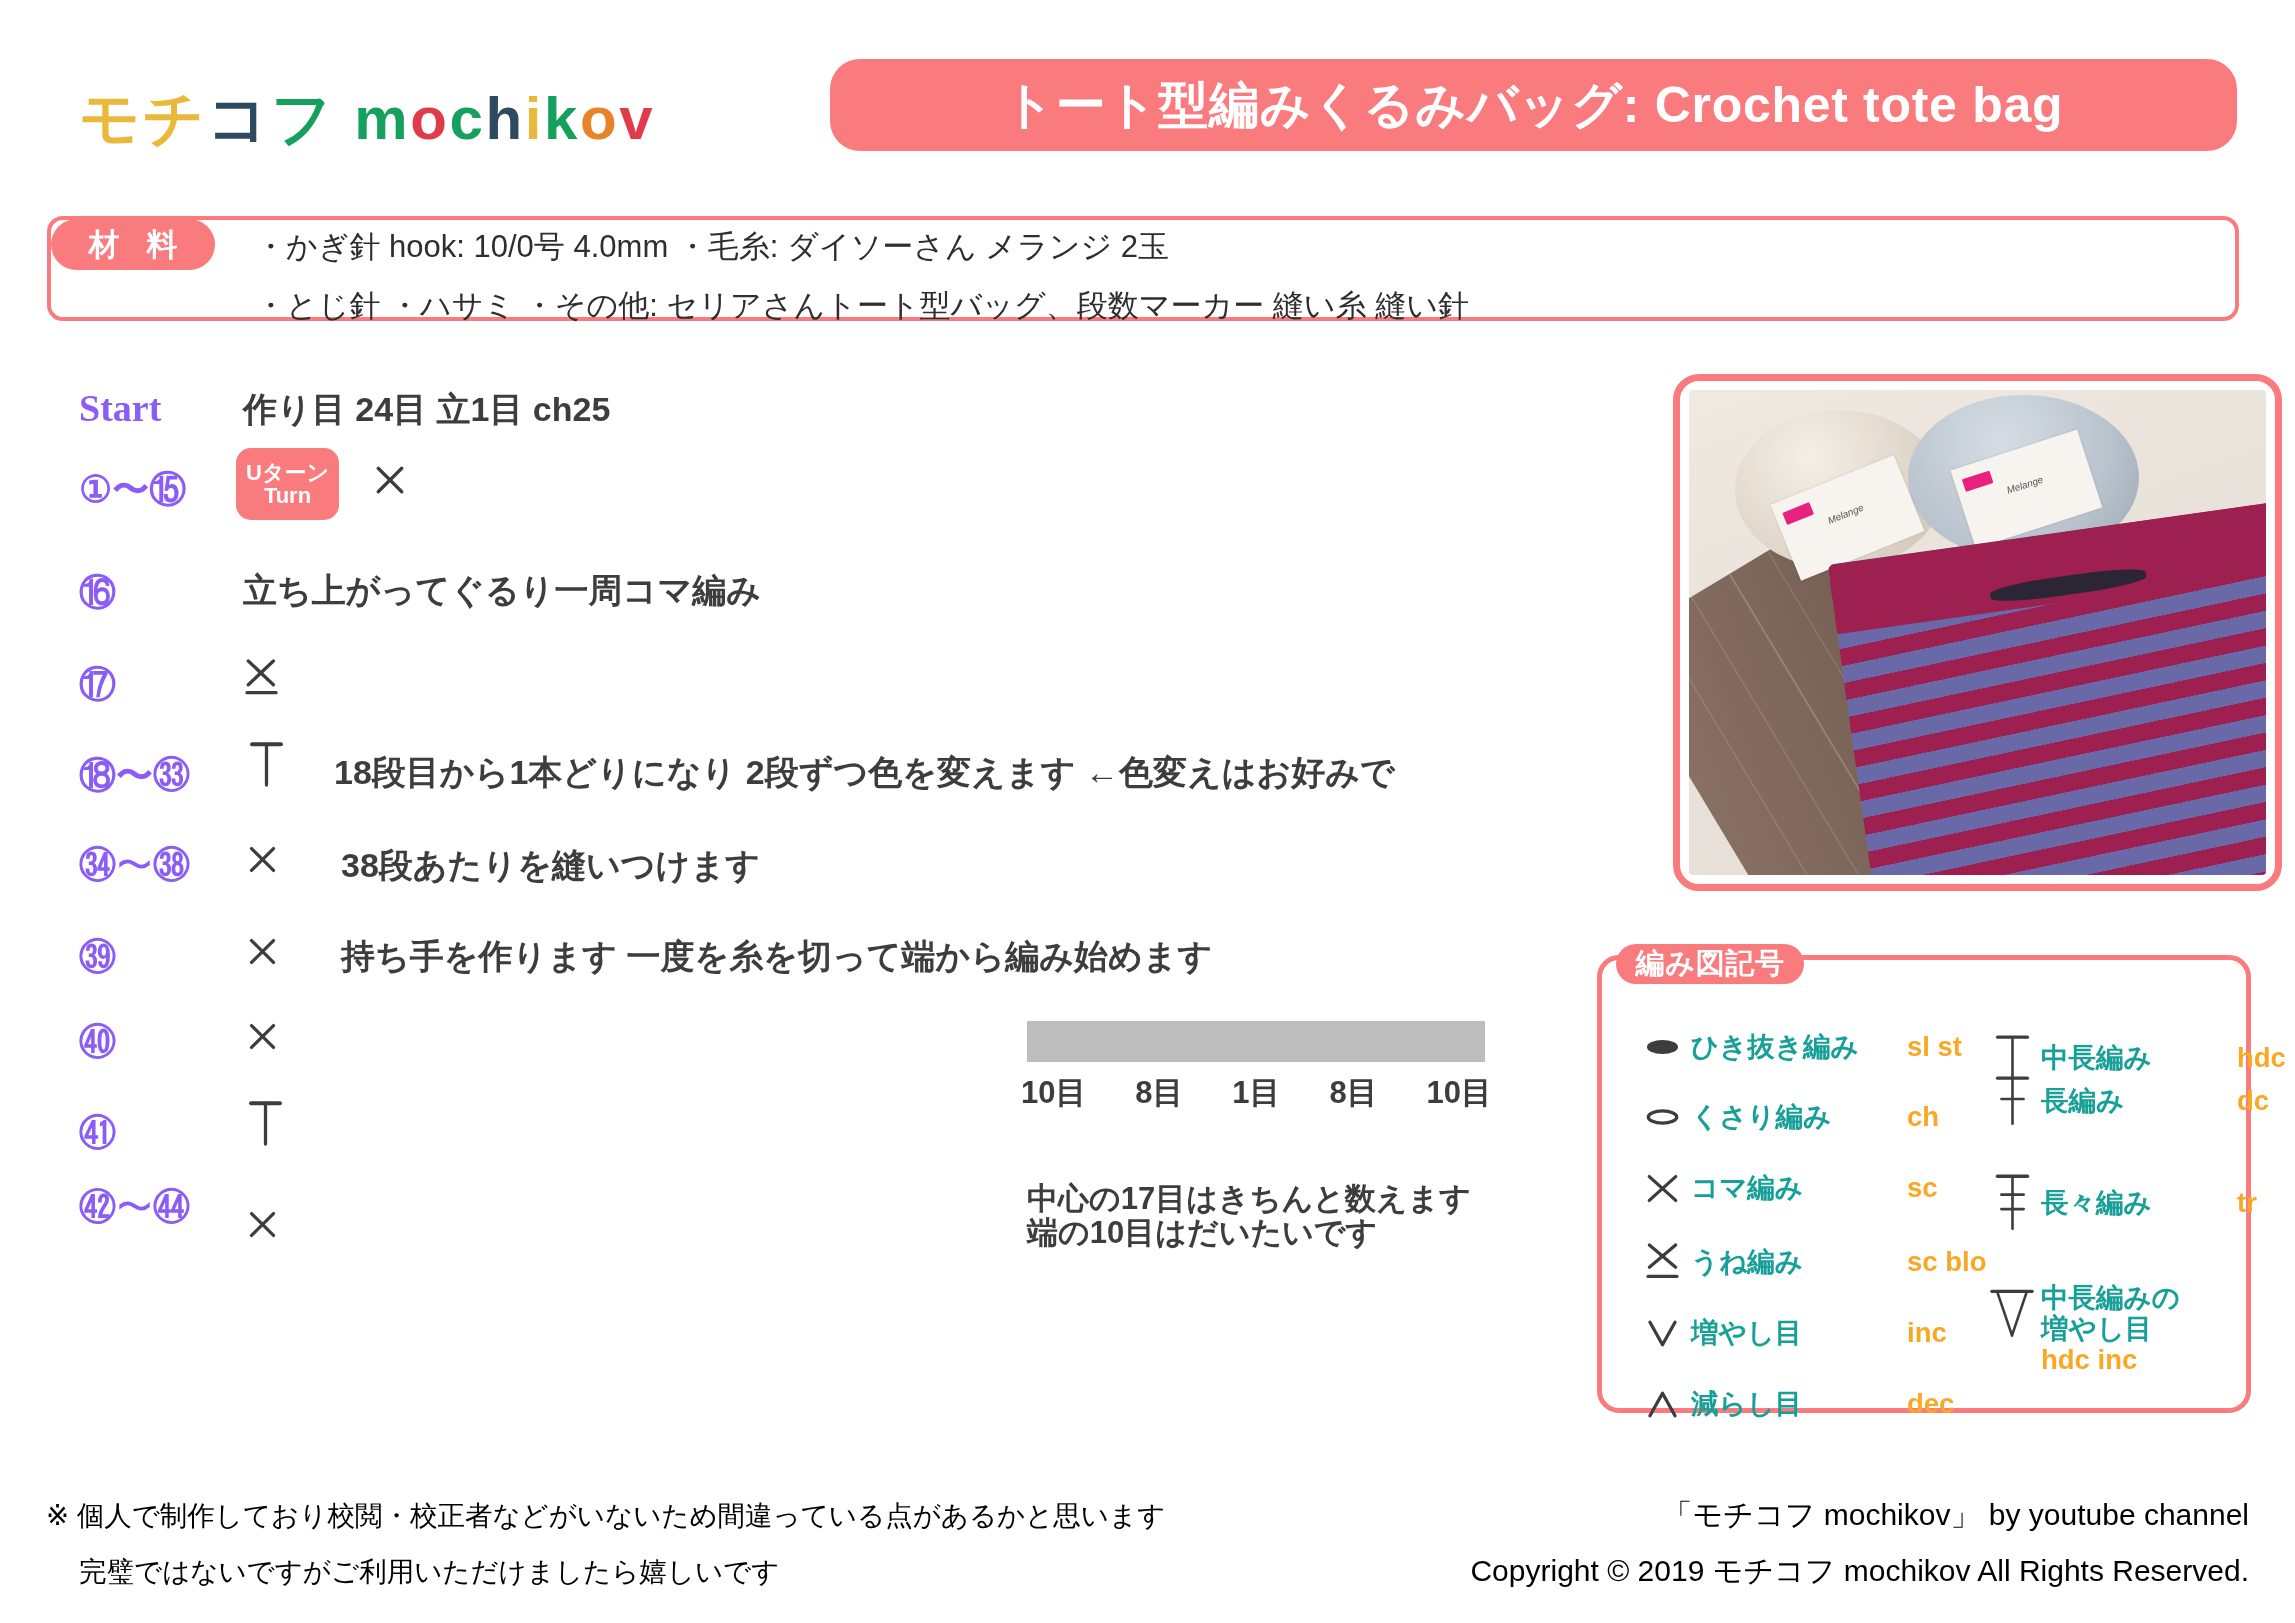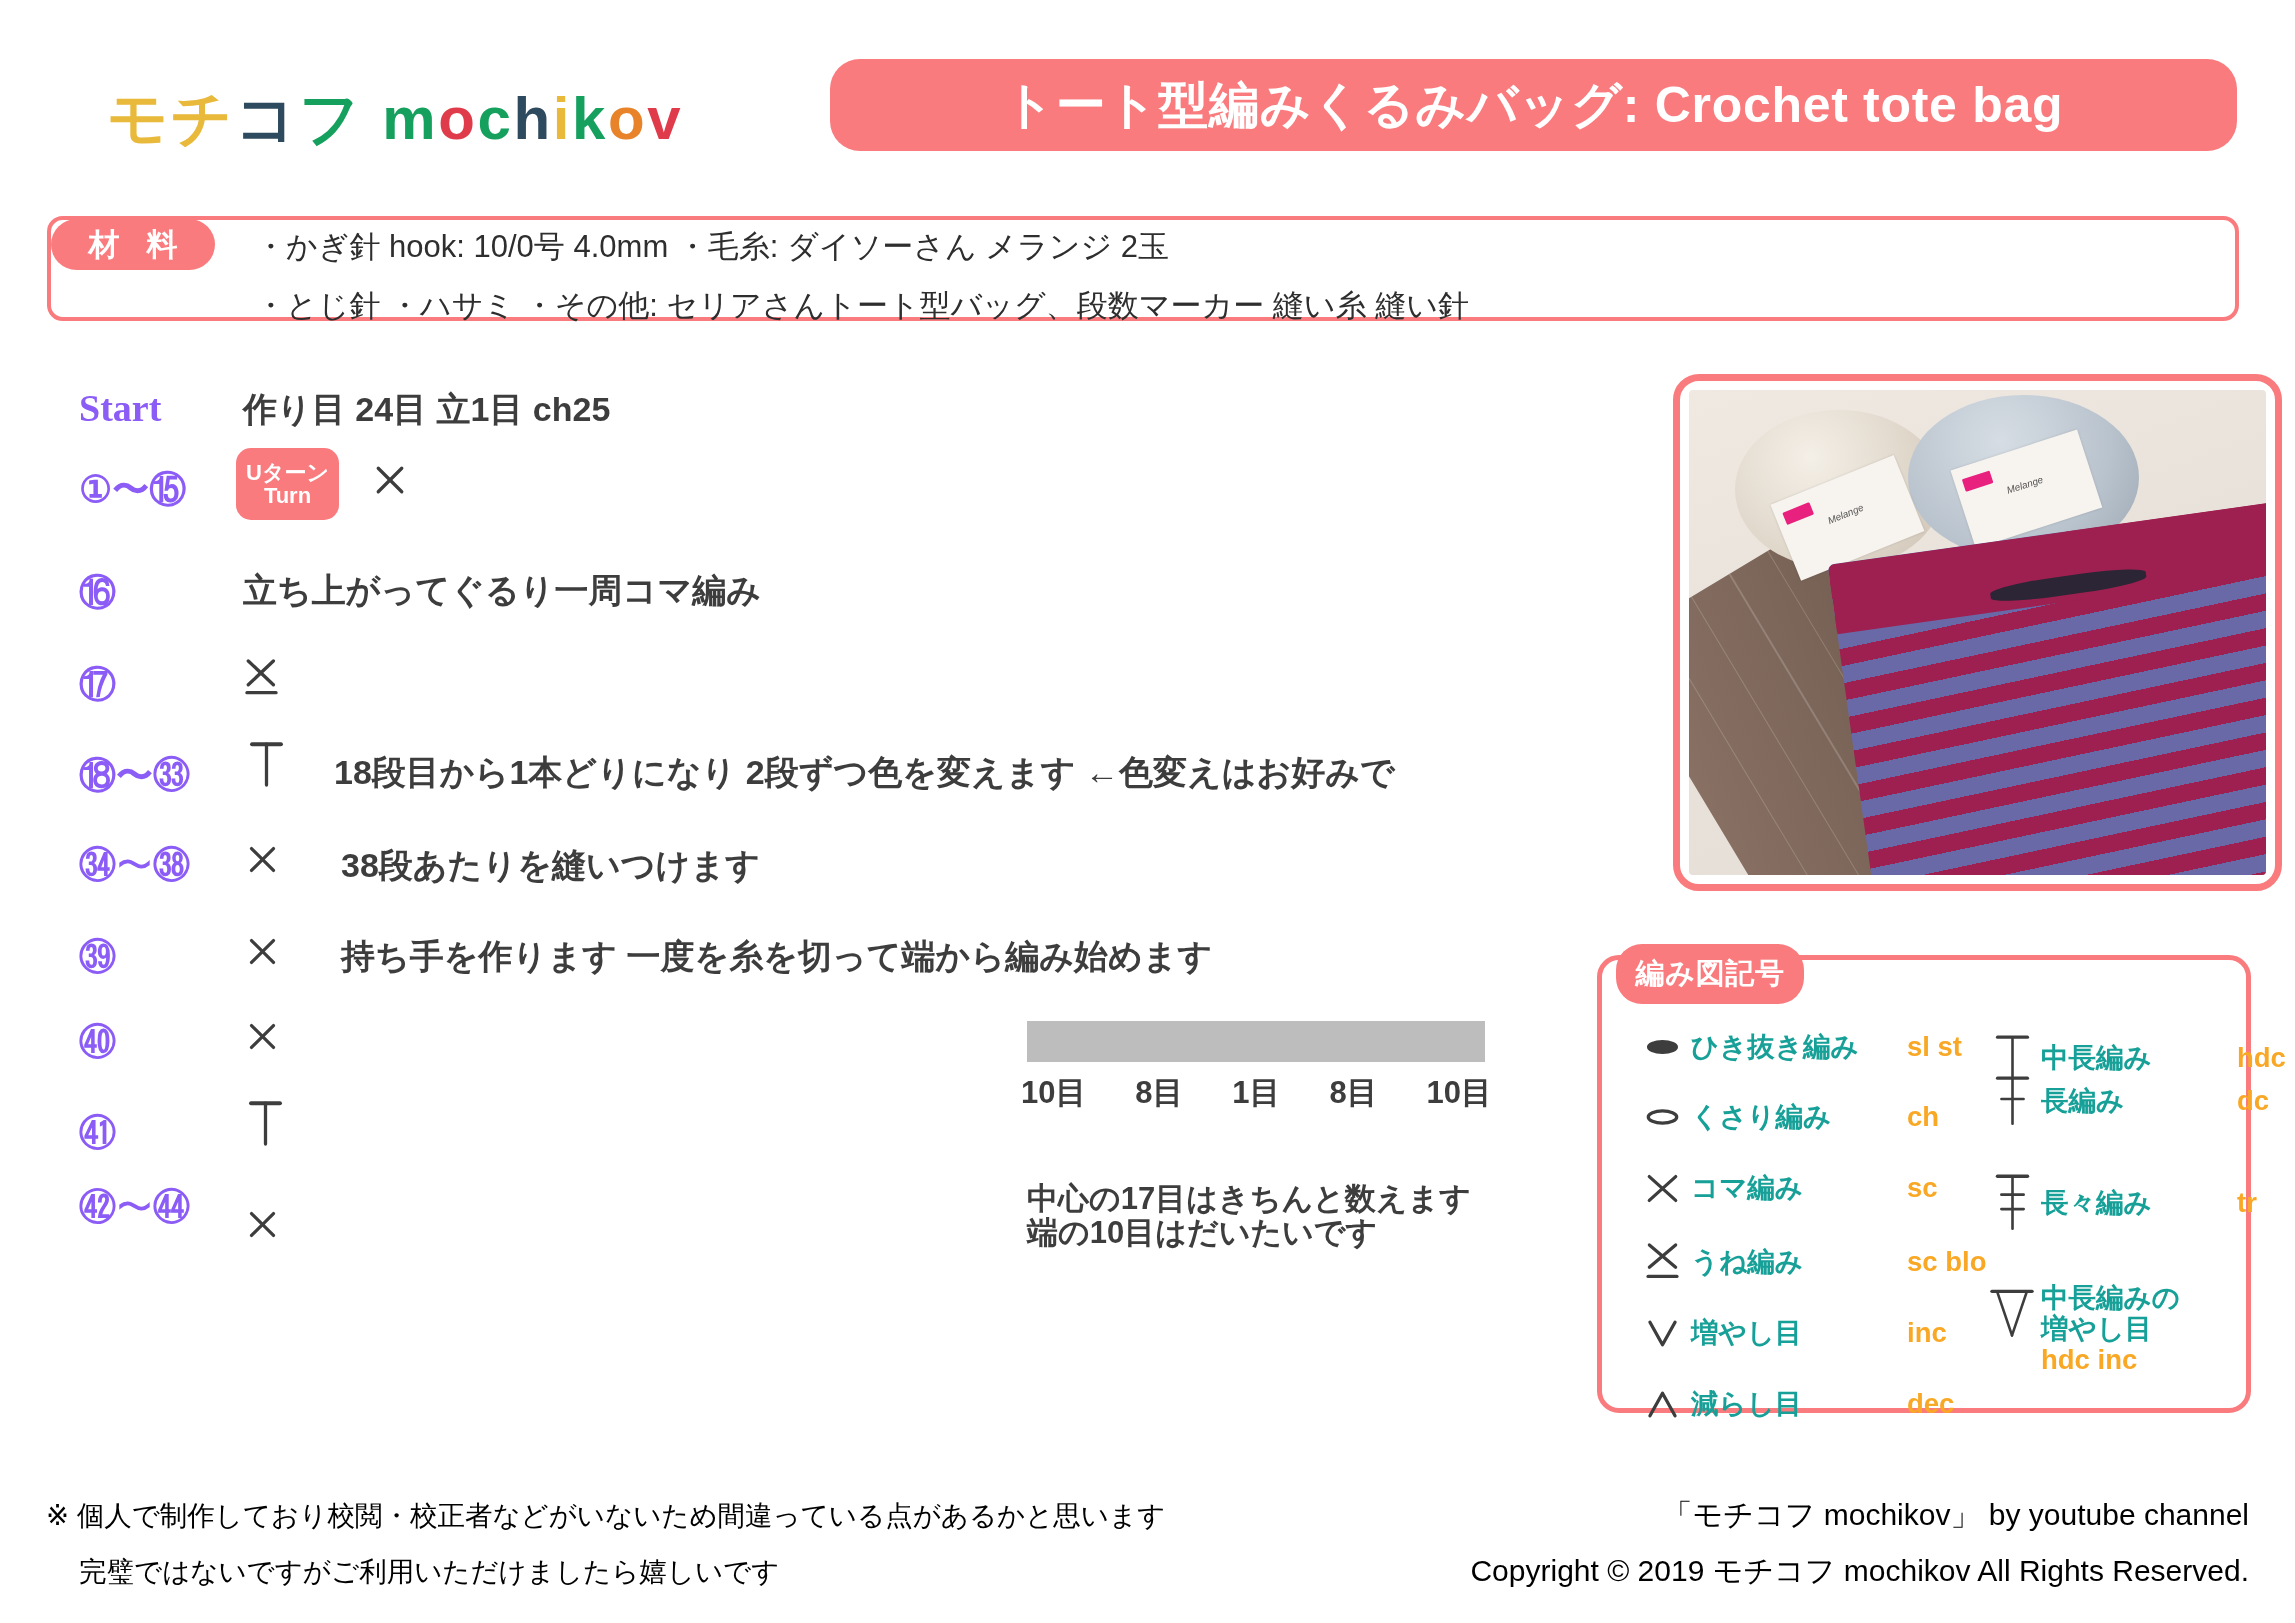--- a/index.html
+++ b/index.html
@@ -9,7 +9,7 @@
     color:#3d3d3d;
   }
   
-  .logo{position:absolute;left:79px;top:79px;font-size:60px;font-weight:bold;letter-spacing:2.6px;white-space:nowrap;margin-left:28px;}
+  .logo{position:absolute;left:79px;top:79px;font-size:60px;font-weight:bold;letter-spacing:2.6px;white-space:nowrap;}
   .logo span{display:inline-block;}
   
   .title-banner{

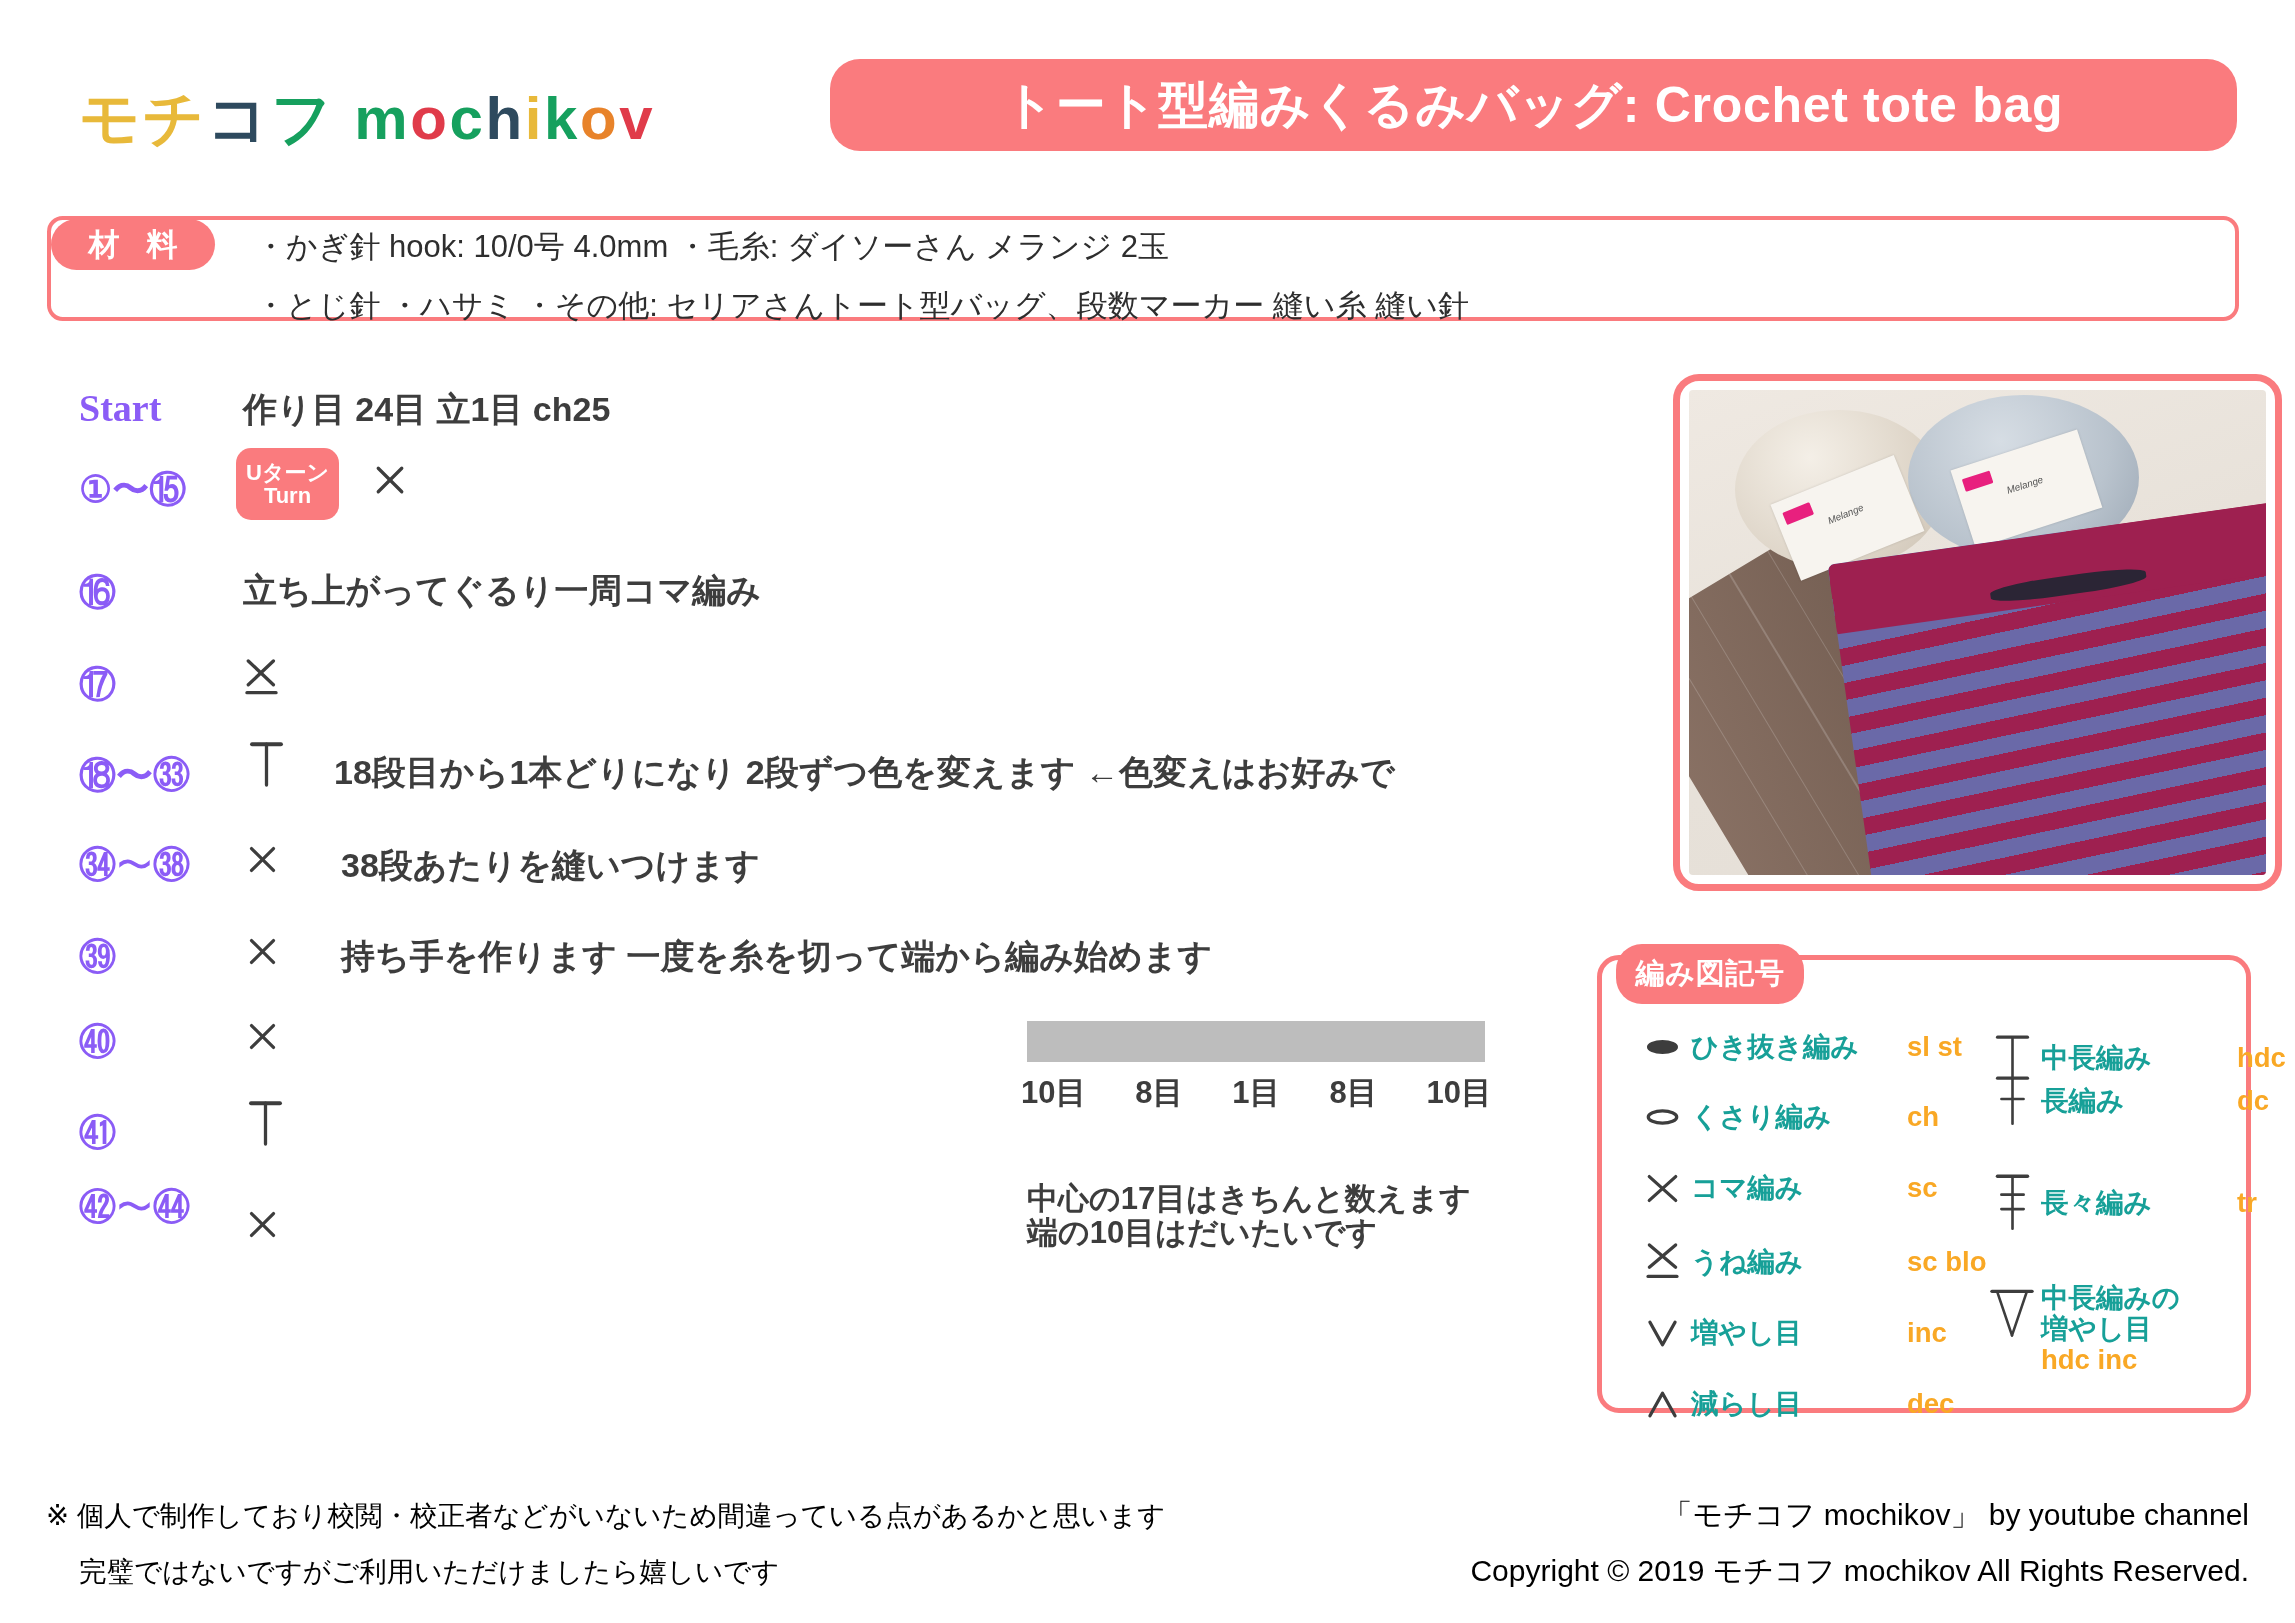--- a/index.html
+++ b/index.html
@@ -88,7 +88,7 @@
     border:5.2px solid #FA7B7E;border-radius:22px;box-sizing:border-box;background:#fff;
   }
   .legend-tag{
-    position:absolute;left:1616px;top:944px;height:60px;padding:0 19.6px;
+    position:absolute;left:1616px;top:944px;height:40px;padding:0 19.6px;
     background:#FA7B7E;border-radius:26px;color:#fff;
     display:flex;align-items:center;justify-content:center;
     font-size:29px;font-weight:bold;letter-spacing:0.7px;

